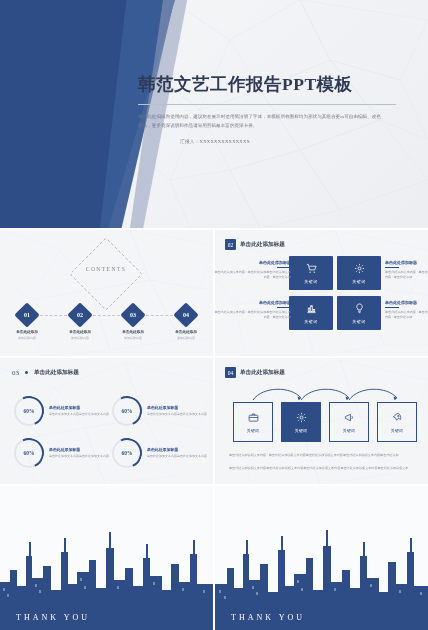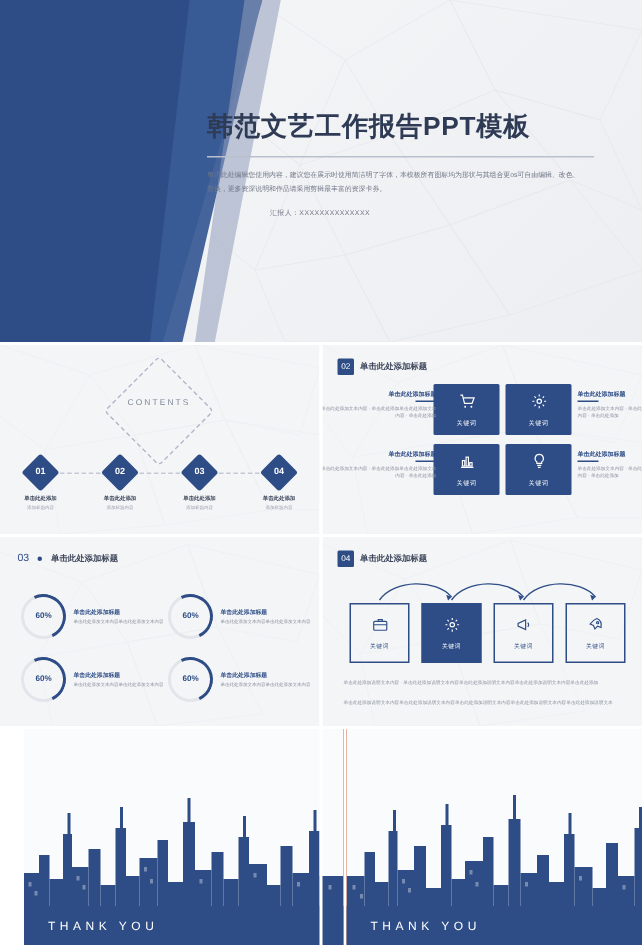--- a/index.html
+++ b/index.html
@@ -9,7 +9,7 @@
     font-family: "Liberation Sans", sans-serif;
     overflow: hidden;
   }
-  .deck { width: 378px; height: 630px; position: relative; background: #fff; }
+  .deck { width: 378px; height: 630px; position: relative; background: #fff; font-family: Liberation Serif, serif; }
 
   
   .slide1 {

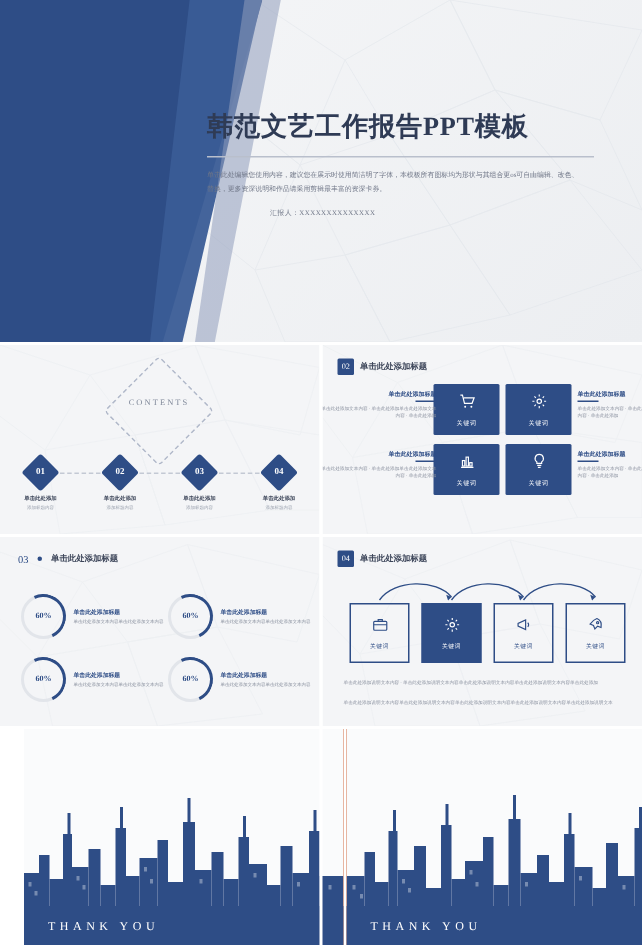--- a/index.html
+++ b/index.html
@@ -154,7 +154,7 @@
   }
 
   
-  .thanks { background: #c2410c; margin-left: 16px; }
+  .thanks { background: #c2410c; }
   .sky { position: absolute; inset: 0; background: #fafbfc; }
   .city { position: absolute; left: 0; bottom: 0; width: 100%; height: 100%; }
   .ty-bar {

